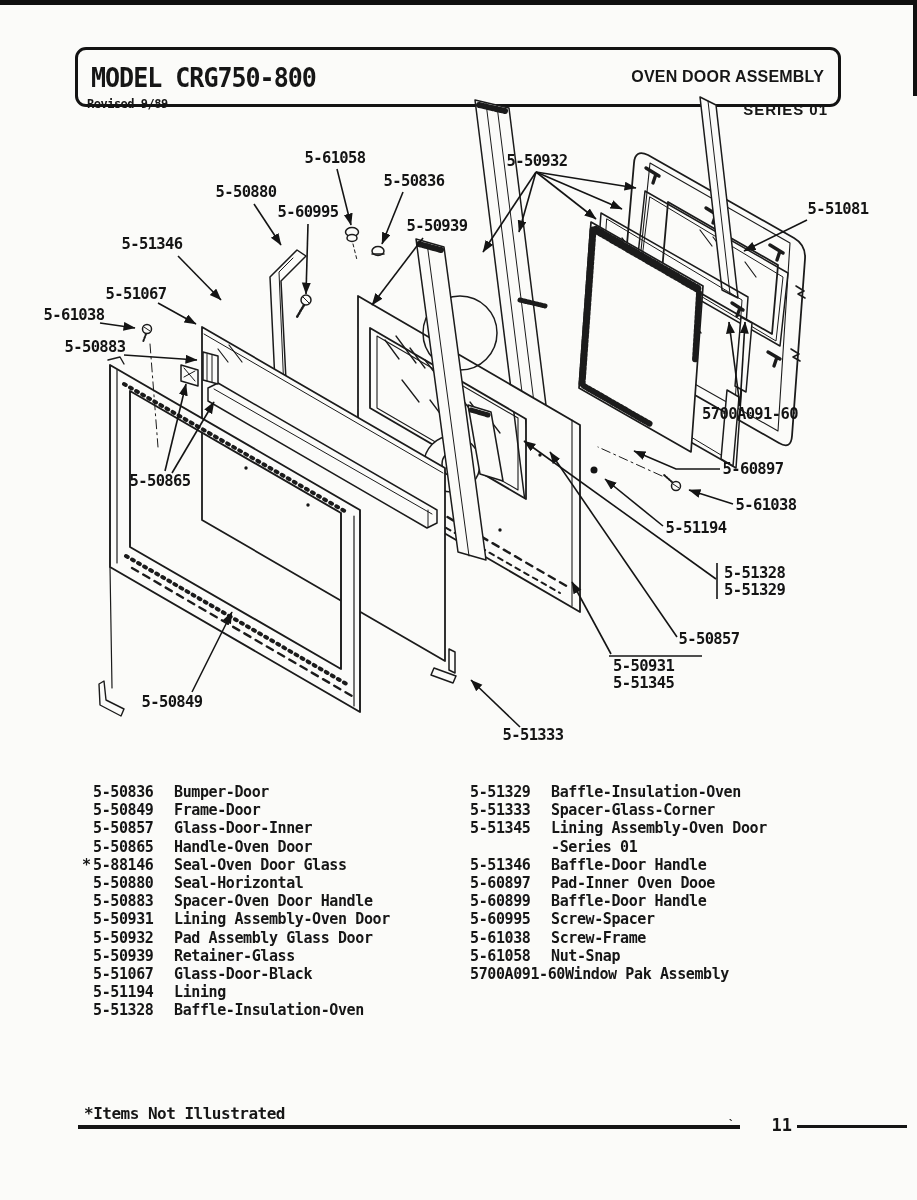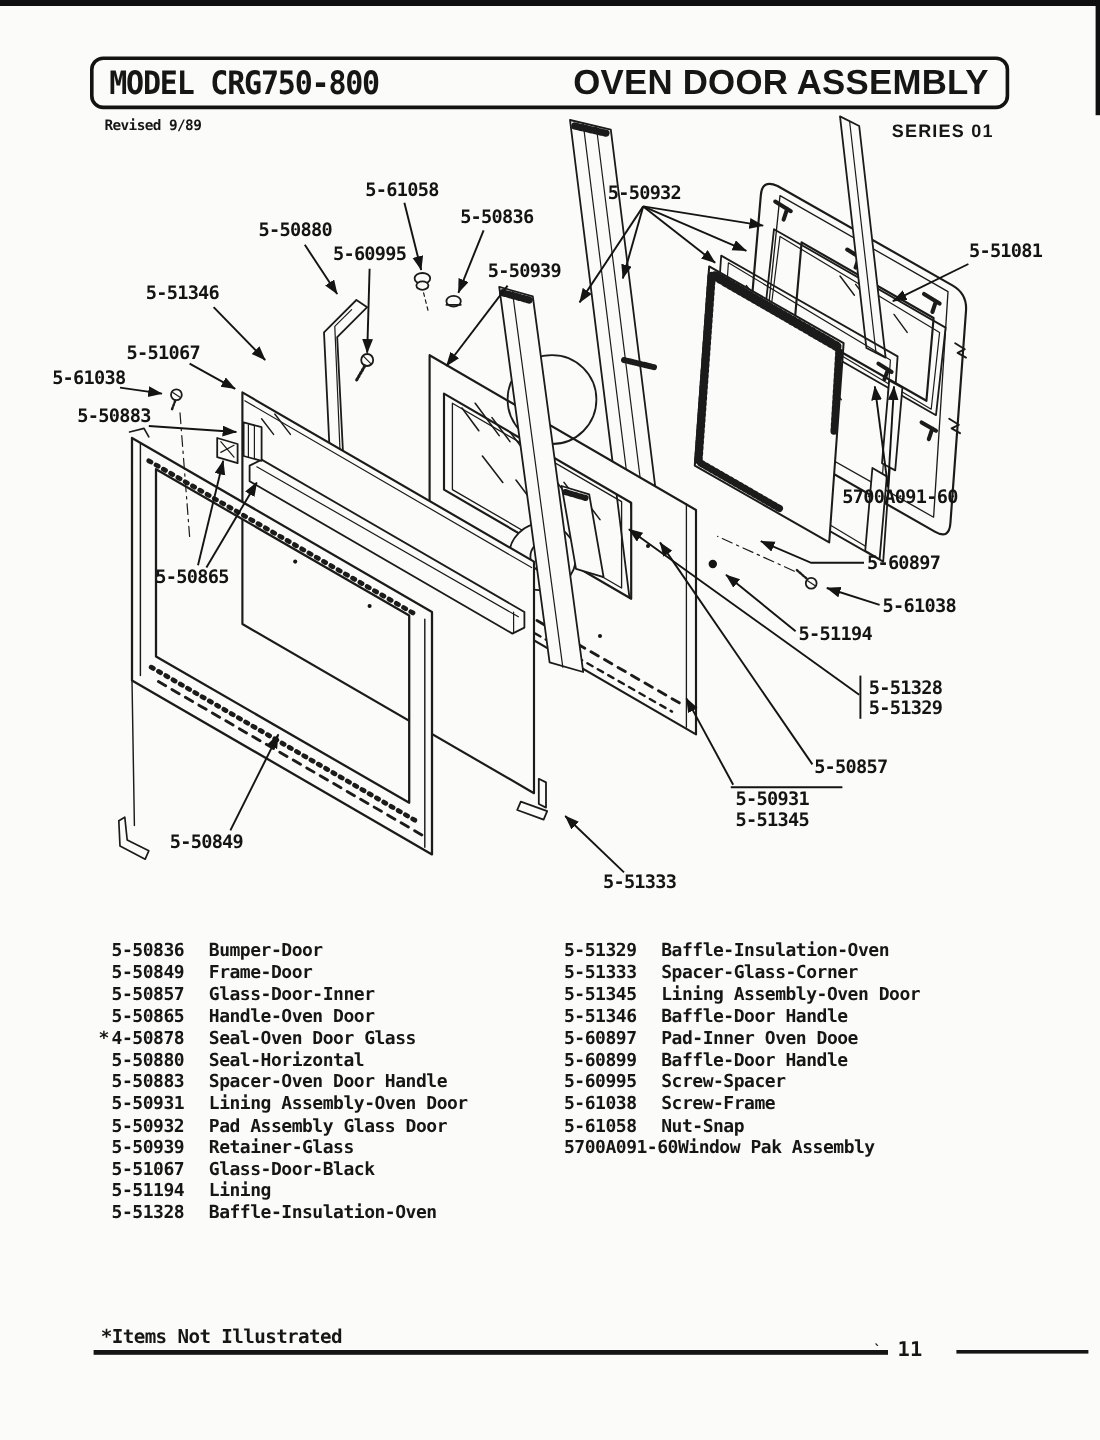--- a/index.html
+++ b/index.html
@@ -15,7 +15,7 @@
 
   
   .hdr-box{
-    position:absolute;left:75px;top:47px;width:766px;height:44px;
+    position:absolute;left:75px;top:47px;width:766px;height:60px;
     border:3.5px solid #131313;border-radius:11px;box-sizing:border-box;
     display:flex;align-items:center;justify-content:space-between;
     padding:0 14px 0 13px;background:transparent;gap:48px;

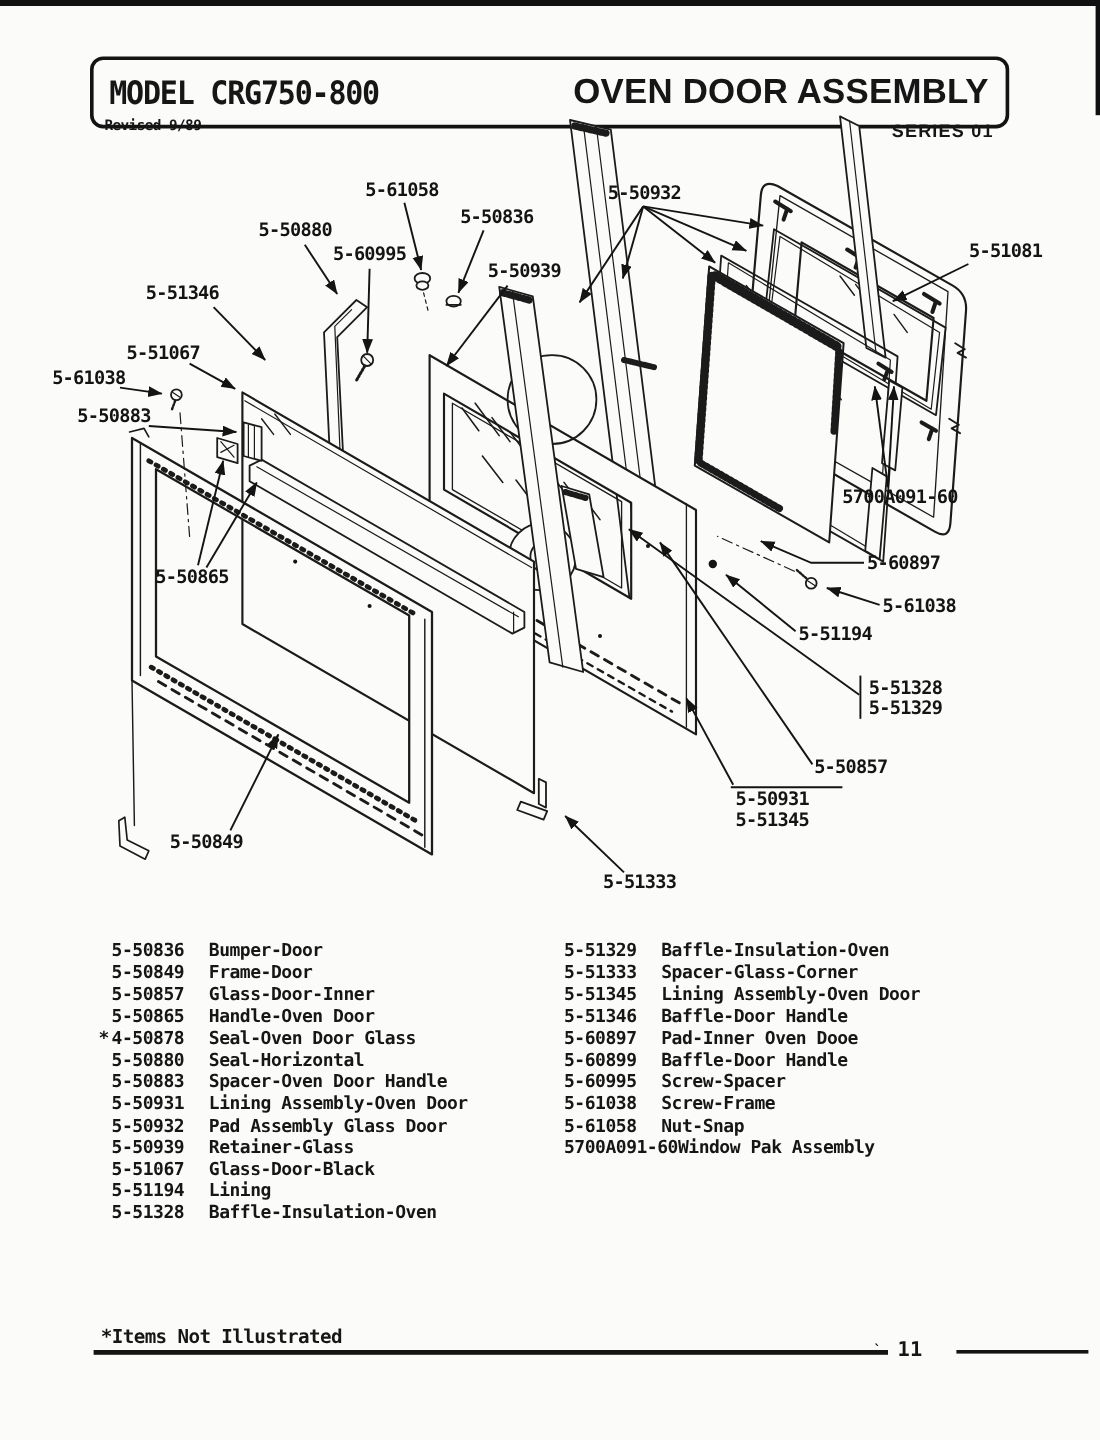--- a/index.html
+++ b/index.html
@@ -26,7 +26,7 @@
   }
   .hdr-title{
     font-family:"Liberation Sans","DejaVu Sans",sans-serif;font-weight:700;
-    font-size:29px;letter-spacing:0.2px;white-space:nowrap;
+    font-size:16px;letter-spacing:0.2px;white-space:nowrap;
   }
   .hdr-revised{
     position:absolute;left:87px;top:97px;font-size:12px;font-weight:700;

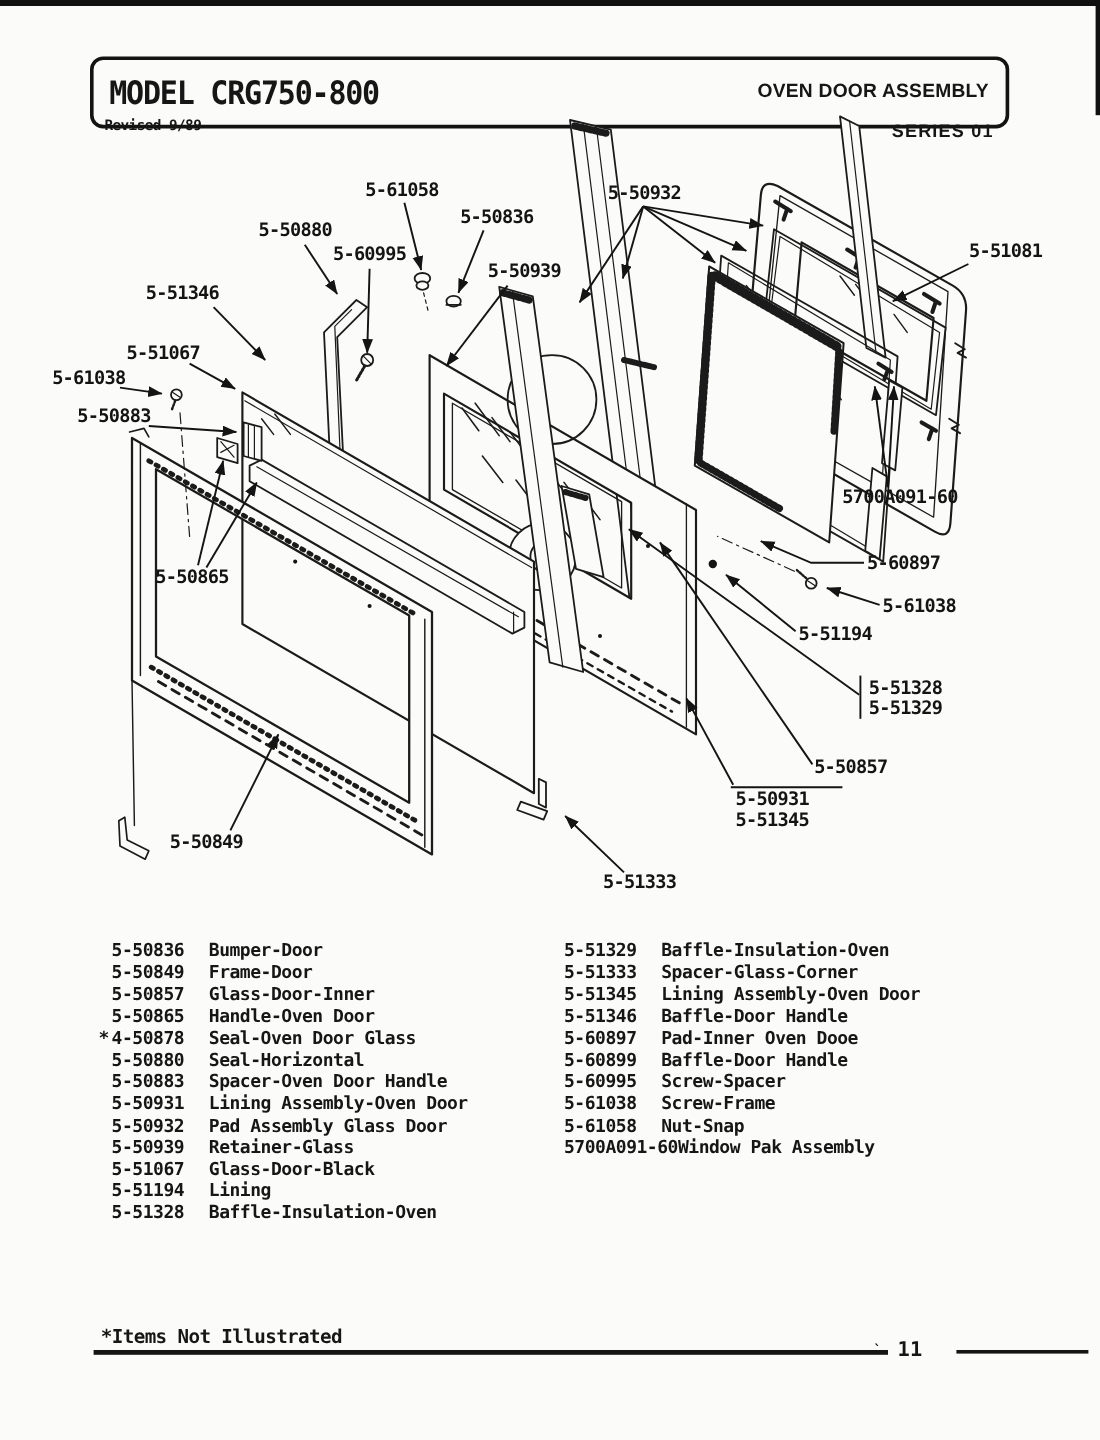--- a/index.html
+++ b/index.html
@@ -390,6 +390,11 @@
     </div>
     <div class="prow">
       <span class="pstar"></span>
+      <span class="pnum"></span>
+      <span class="pname">-Series 01</span>
+    </div>
+    <div class="prow">
+      <span class="pstar"></span>
       <span class="pnum">5-51346</span>
       <span class="pname">Baffle-Door Handle</span>
     </div>

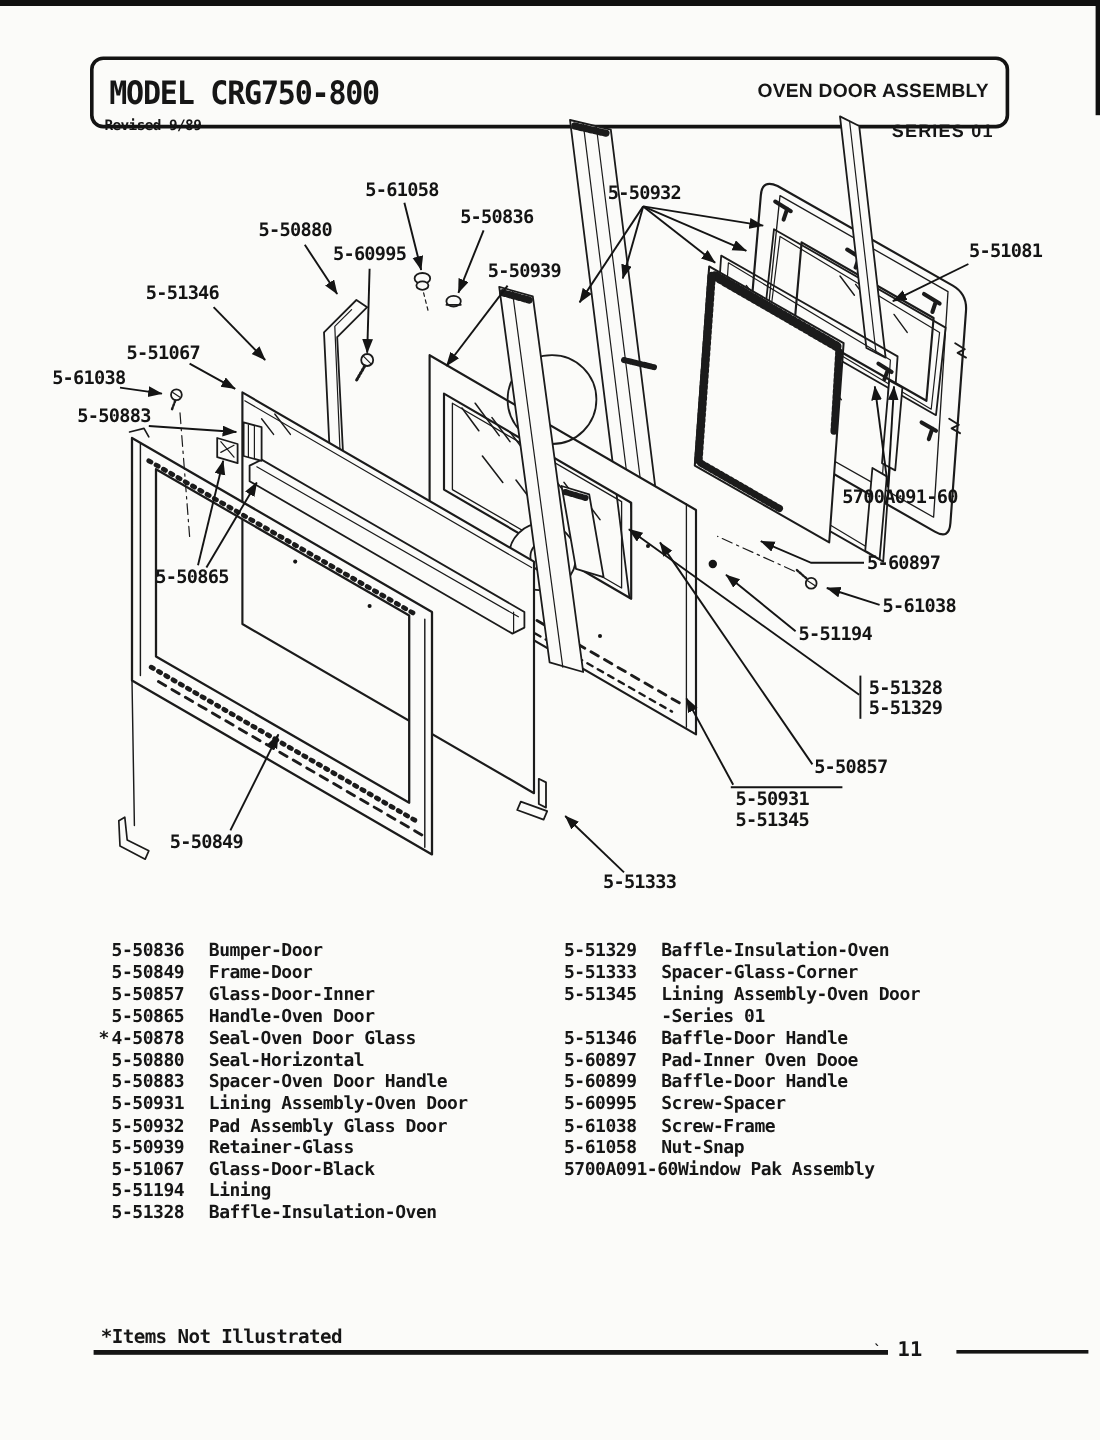--- a/index.html
+++ b/index.html
@@ -328,7 +328,7 @@
     </div>
     <div class="prow">
       <span class="pstar">*</span>
-      <span class="pnum">4-50878</span>
+      <span class="pnum">5-88146</span>
       <span class="pname">Seal-Oven Door Glass</span>
     </div>
     <div class="prow">

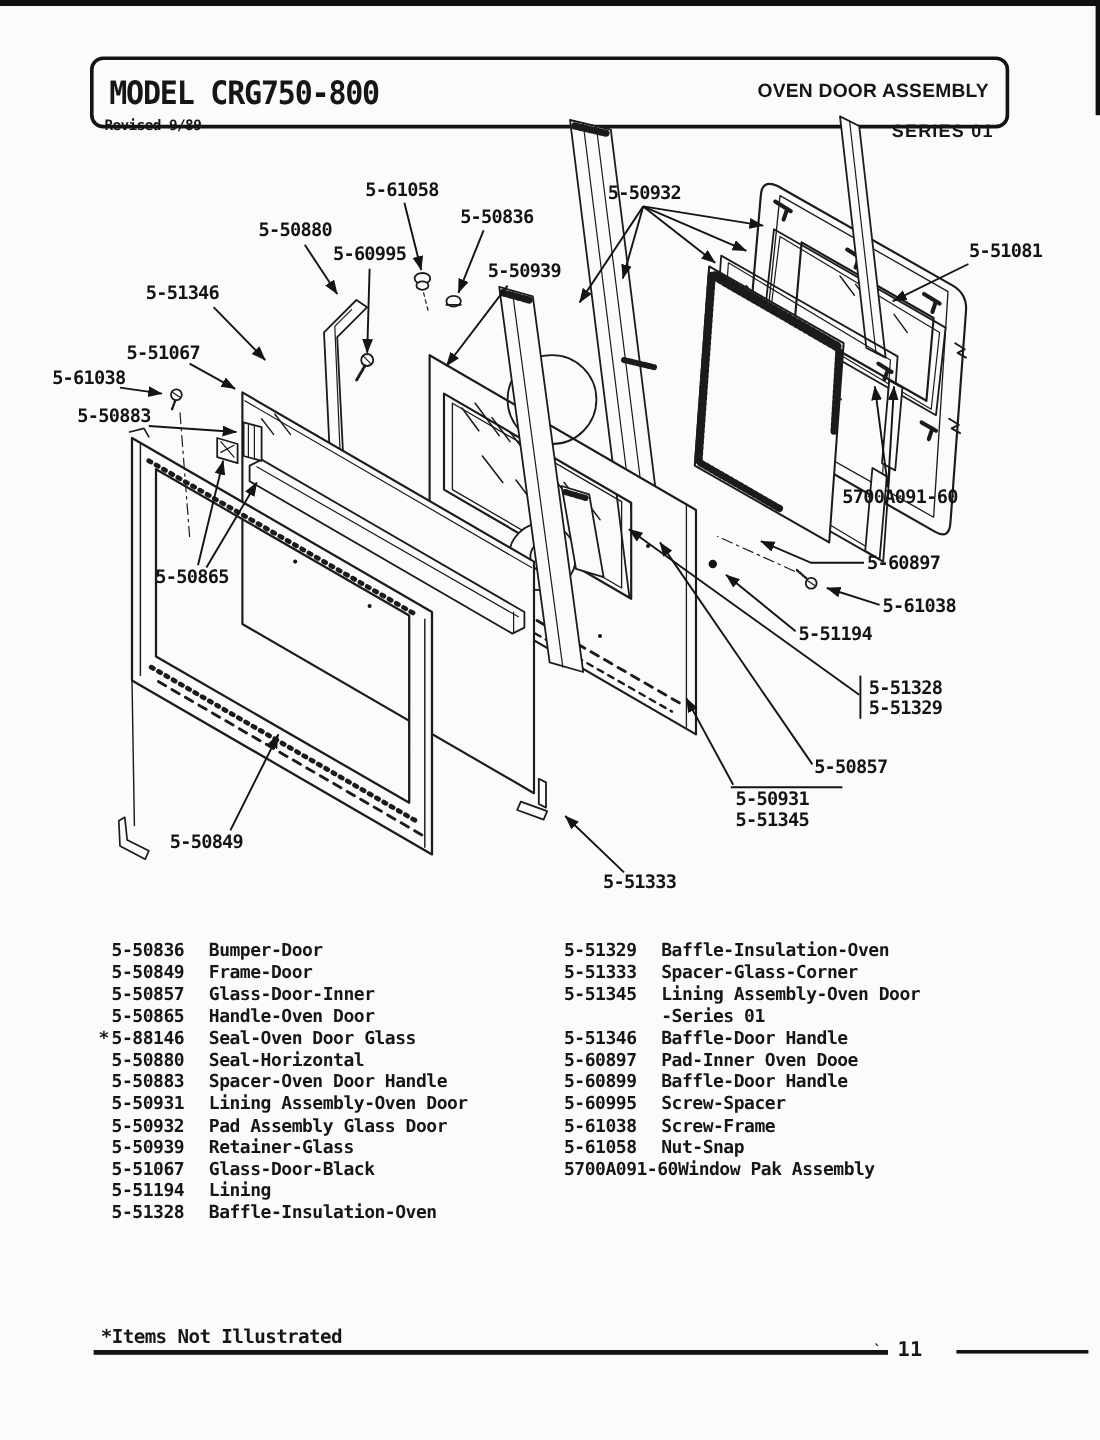--- a/index.html
+++ b/index.html
@@ -59,7 +59,7 @@
   .foot-note{position:absolute;left:84px;top:1104px;font-size:16px;font-weight:700;letter-spacing:-0.5px;}
   .foot-rule-l{position:absolute;left:78px;top:1125px;width:662px;height:3.5px;background:#151515;}
   .foot-rule-r{position:absolute;left:797px;top:1125px;width:110px;height:3px;background:#151515;}
-  .foot-page{position:absolute;left:748px;top:1115px;width:44px;text-align:left;font-size:17px;font-weight:700;}
+  .foot-page{position:absolute;left:748px;top:1115px;width:44px;text-align:right;font-size:17px;font-weight:700;}
   .foot-tick{position:absolute;left:728px;top:1118px;font-size:11px;font-weight:700;}
 </style>
 </head>

